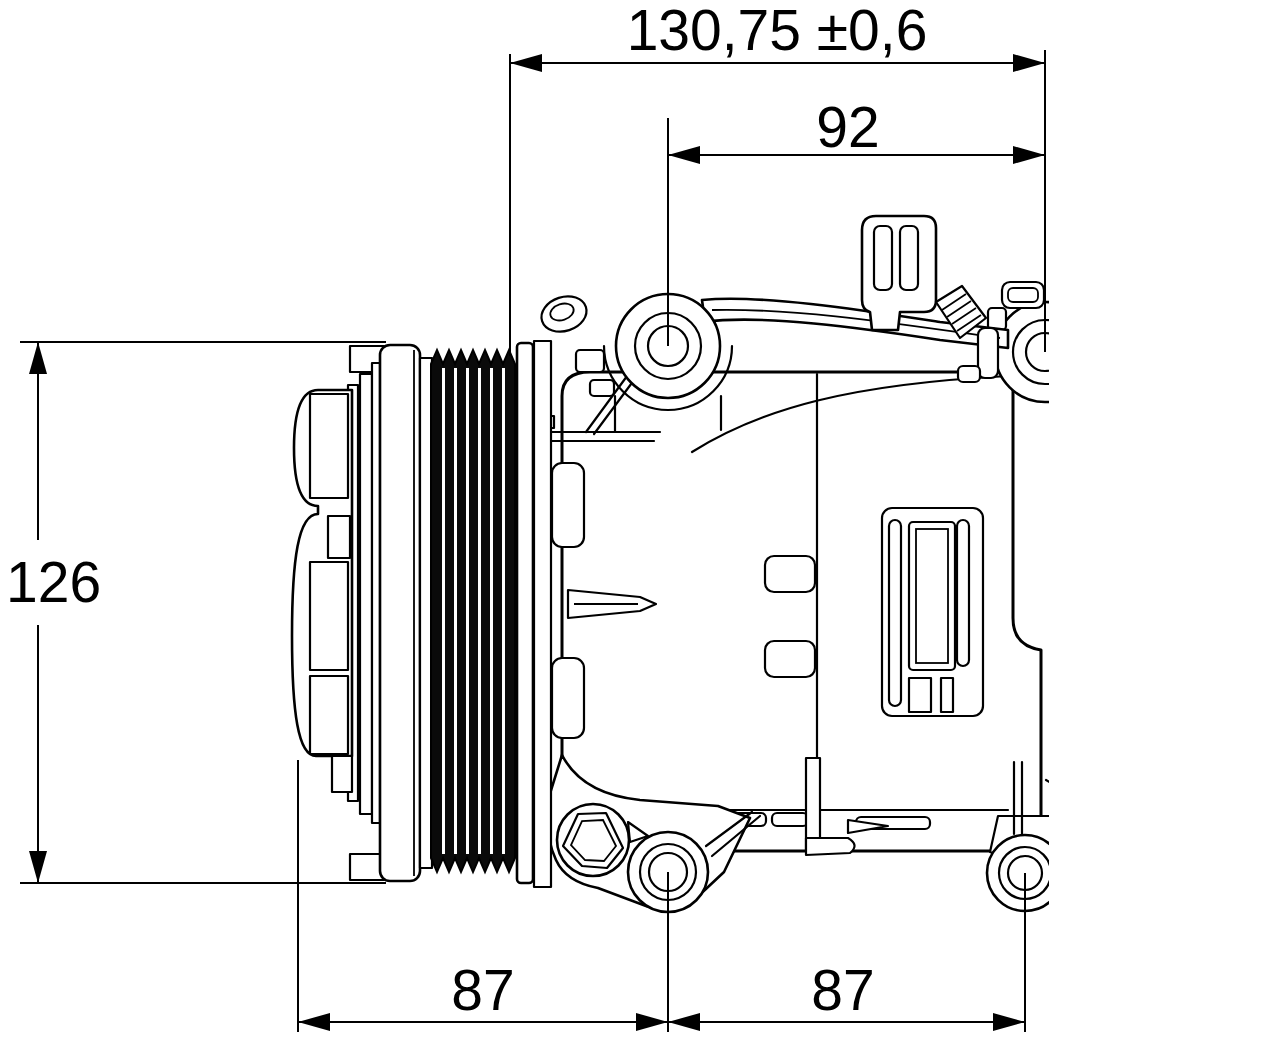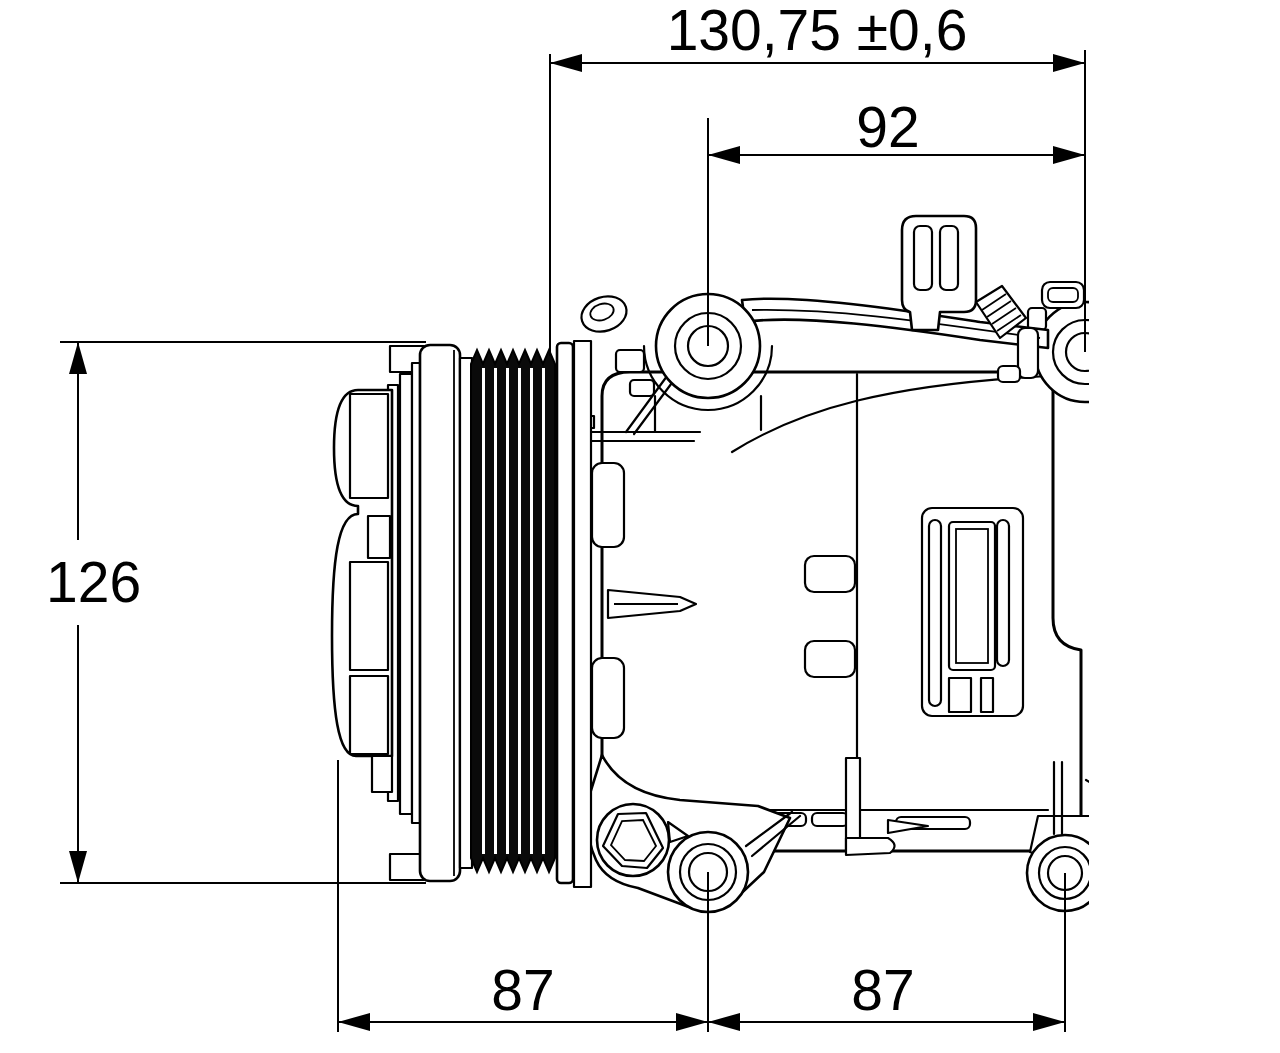--- a/index.html
+++ b/index.html
@@ -8,7 +8,7 @@
     --rib:#0a0a0a;
   }
   html,body{margin:0;padding:0;background:var(--bg);}
-  .canvas{position:relative;width:1049px;height:1053px;background:var(--bg);overflow:hidden;margin-left:40px;}
+  .canvas{position:relative;width:1049px;height:1053px;background:var(--bg);overflow:hidden;}
   svg{position:absolute;left:0;top:0;}
   .ol{fill:#fff;stroke:var(--line);stroke-width:2.6;stroke-linejoin:round;}
   .ol2{fill:#fff;stroke:var(--line);stroke-width:2.2;stroke-linejoin:round;}

